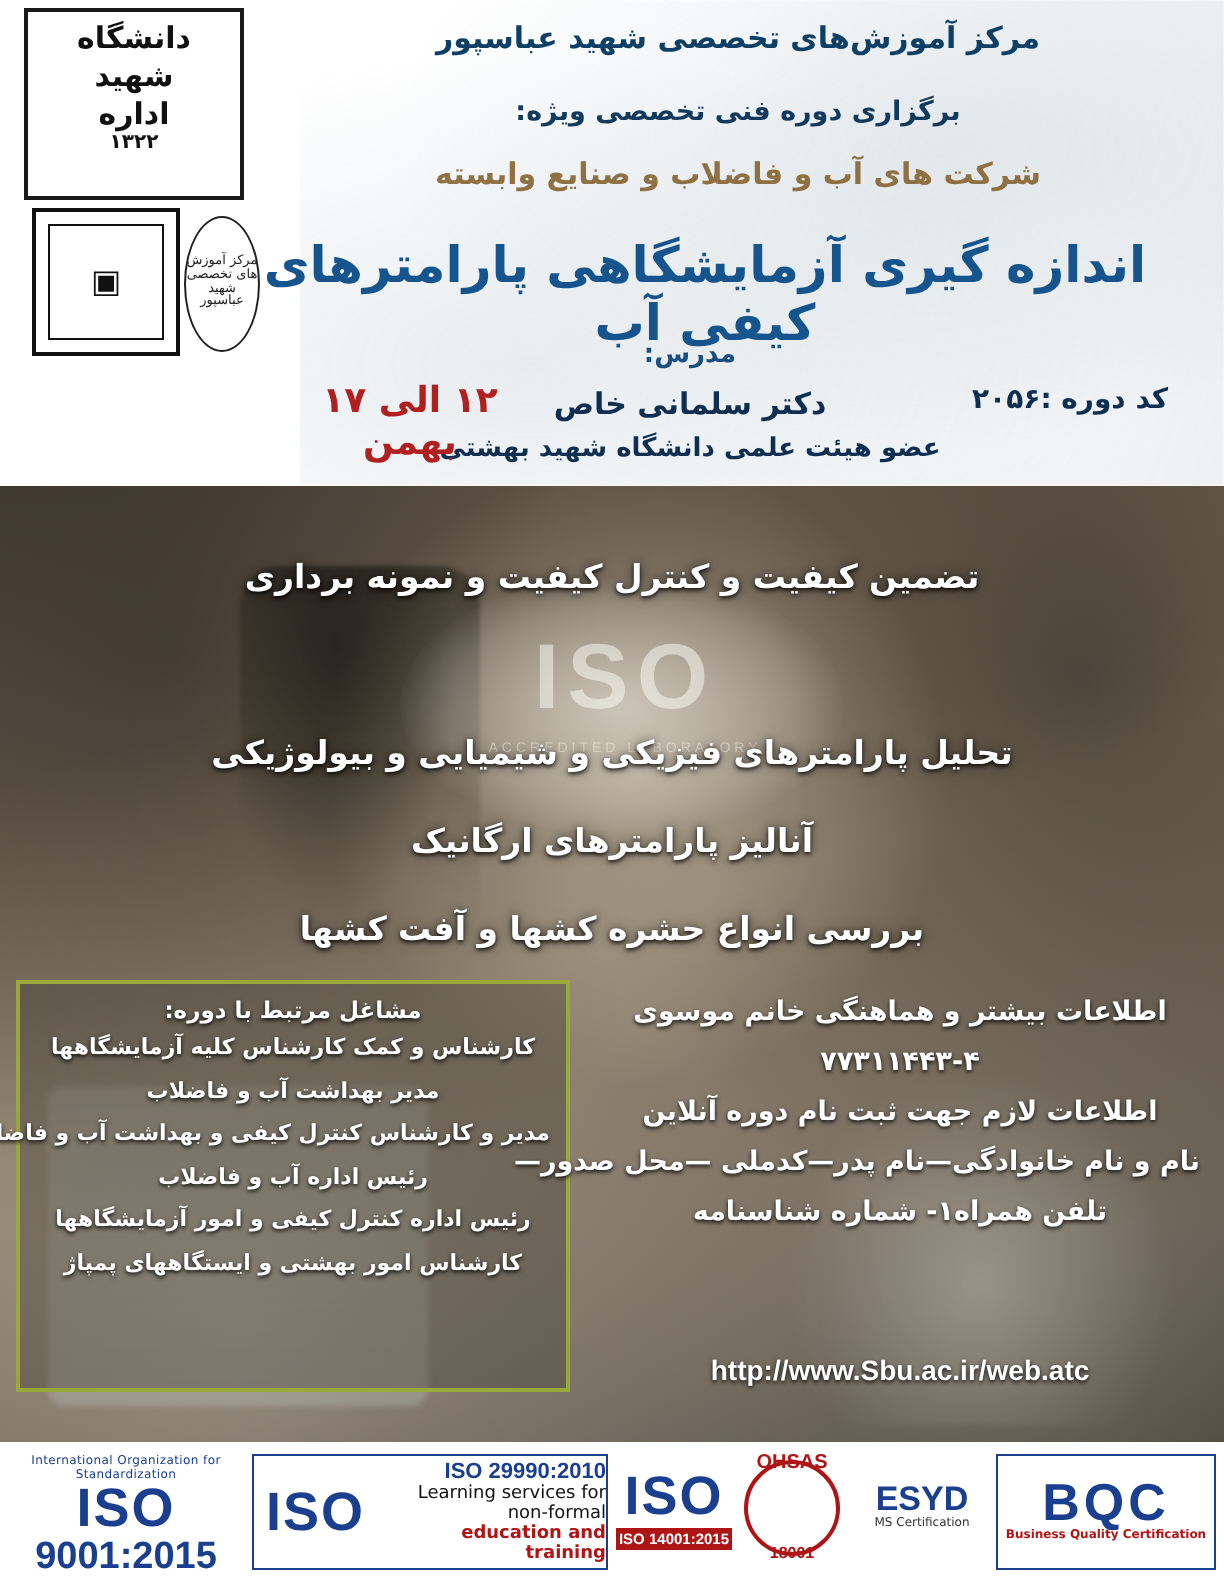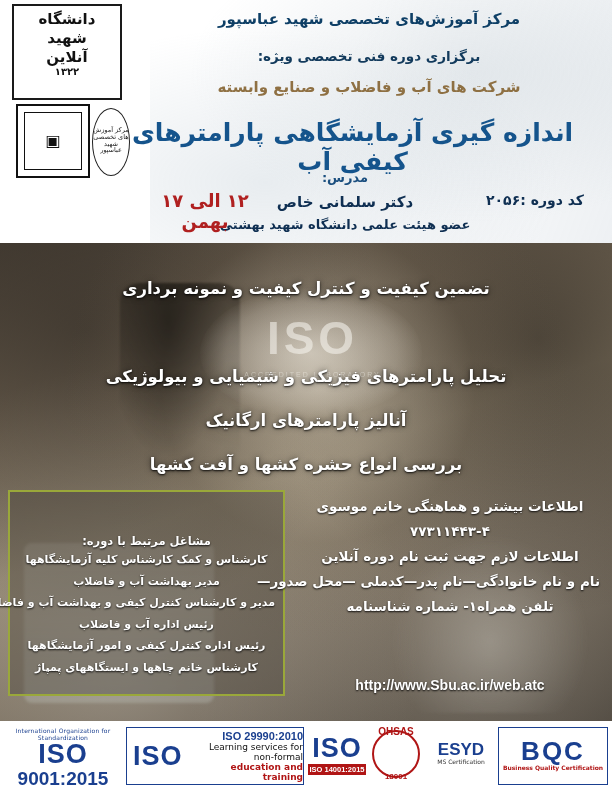--- a/index.html
+++ b/index.html
@@ -444,7 +444,7 @@
       <div class="logo-arabic">
         <span class="ln big">دانشگاه</span>
         <span class="ln big">شهید</span>
-        <span class="ln big">آنلاین</span>
+        <span class="ln big">اداره</span>
         <span class="ln">۱۳۲۲</span>
       </div>
       <div class="logo-seal">

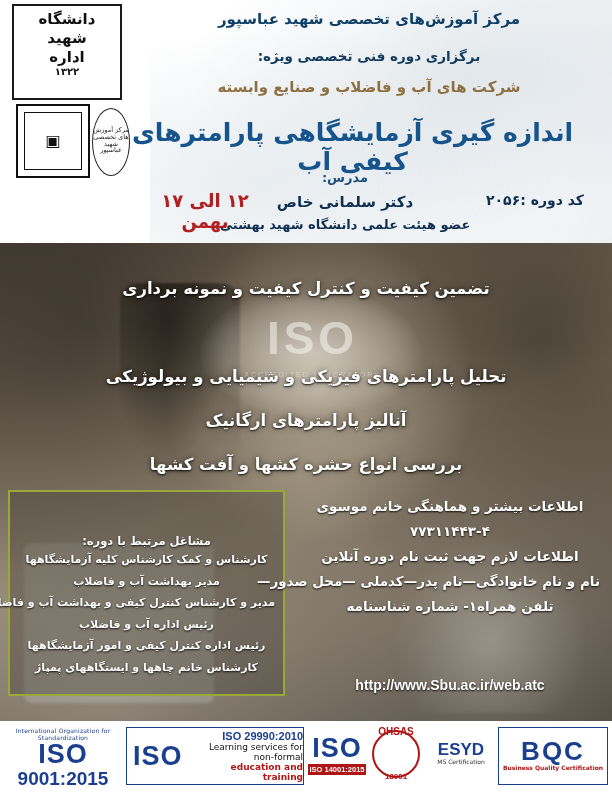--- a/index.html
+++ b/index.html
@@ -293,7 +293,6 @@
     color: #ffffff;
     margin-bottom: 6px;
     text-shadow: 0 1px 2px rgba(0,0,0,0.9);
-    margin-top: 36px;
   }
   .jobs-list {
     list-style: none;

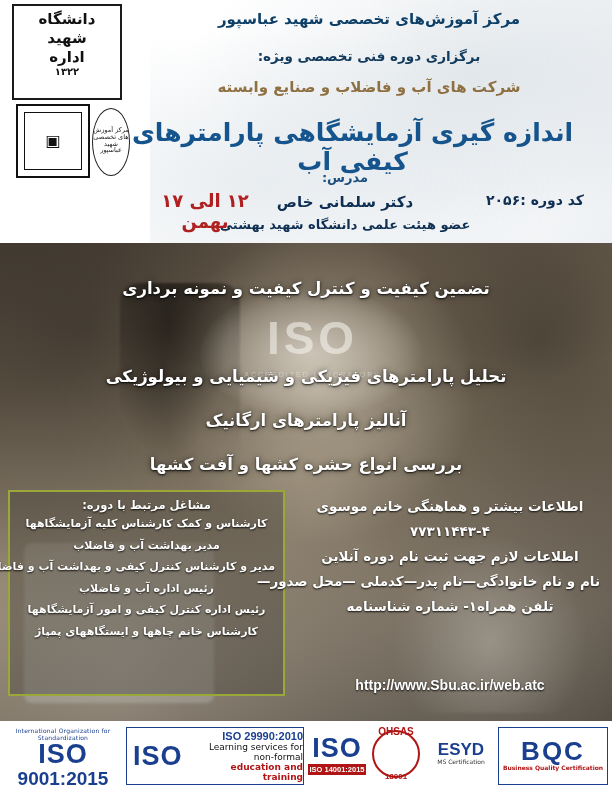--- a/index.html
+++ b/index.html
@@ -488,7 +488,7 @@
         <li>مدیر و کارشناس کنترل کیفی و بهداشت آب و فاضلاب</li>
         <li>رئیس اداره آب و فاضلاب</li>
         <li>رئیس اداره کنترل کیفی و امور آزمایشگاهها</li>
-        <li>کارشناس خانم چاهها و ایستگاههای پمپاژ</li>
+        <li>کارشناس امور بهشتی و ایستگاههای پمپاژ</li>
       </ul>
     </div>
 

